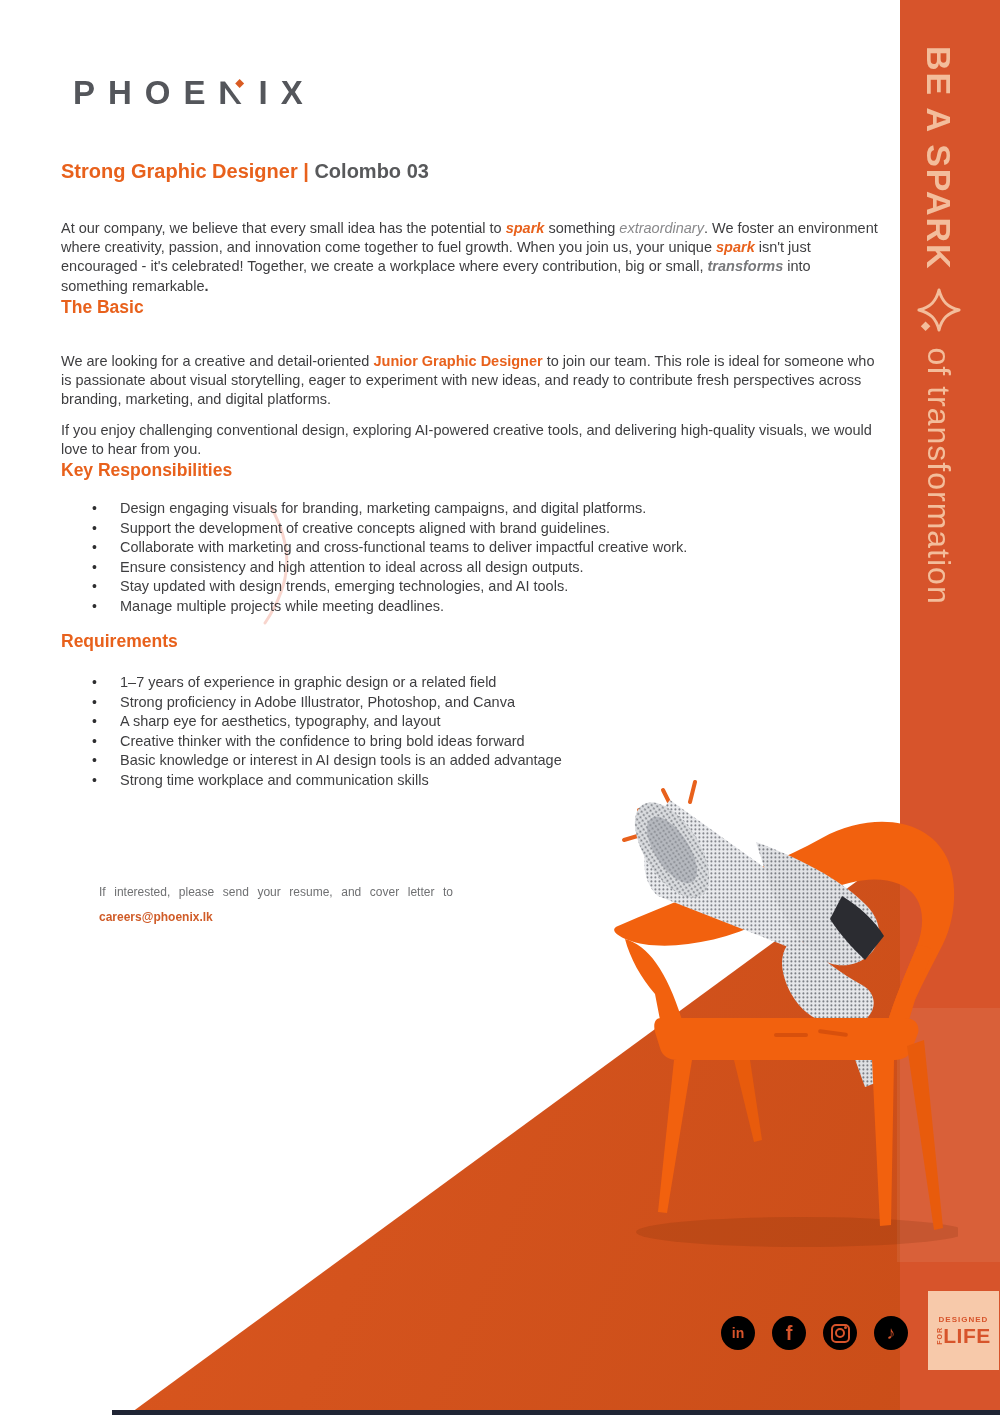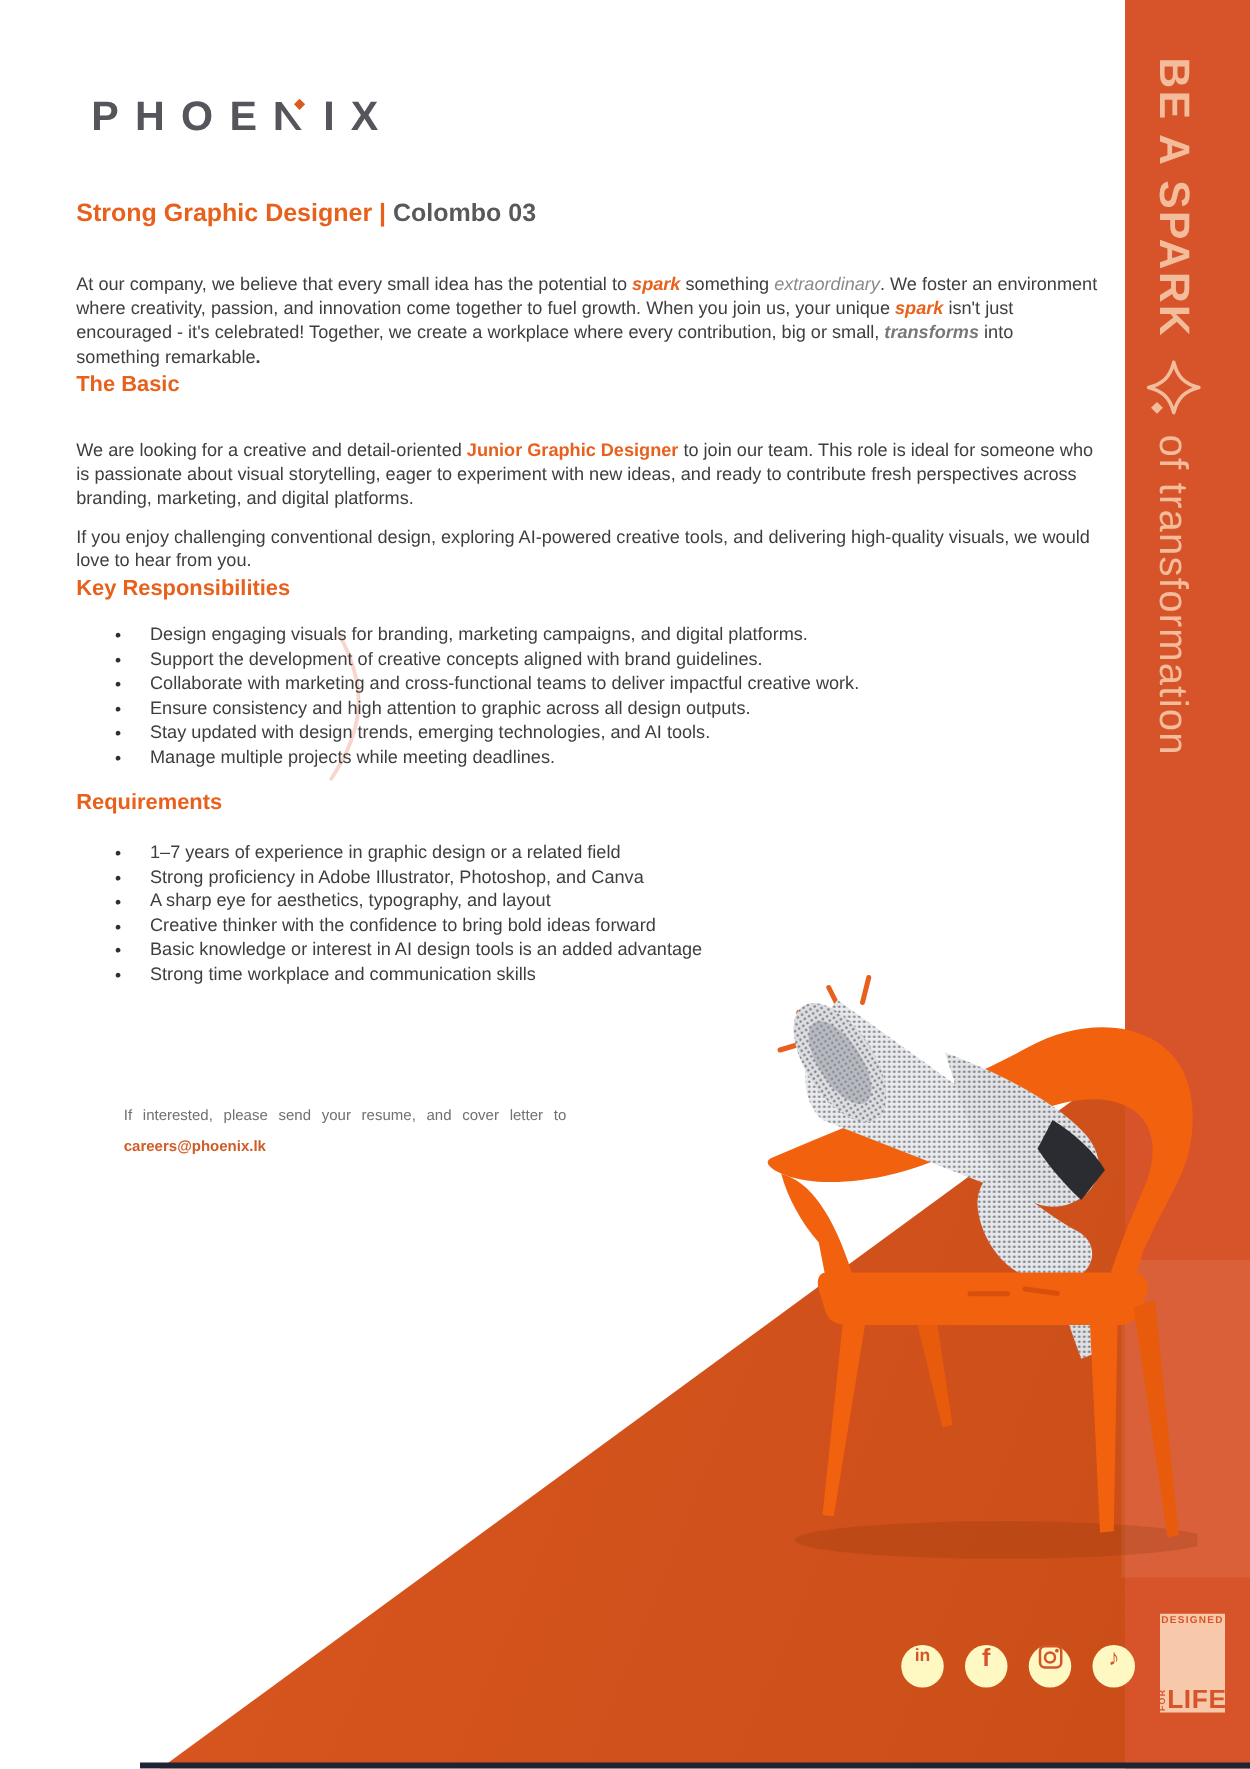--- a/index.html
+++ b/index.html
@@ -110,7 +110,7 @@
       <li>Design engaging visuals for branding, marketing campaigns, and digital platforms.</li>
       <li>Support the development of creative concepts aligned with brand guidelines.</li>
       <li>Collaborate with marketing and cross-functional teams to deliver impactful creative work.</li>
-      <li>Ensure consistency and high attention to graphic across all design outputs.</li>
+      <li>Ensure consistency and high attention to ideal across all design outputs.</li>
       <li>Stay updated with design trends, emerging technologies, and AI tools.</li>
       <li>Manage multiple projects while meeting deadlines.</li>
     </ul>

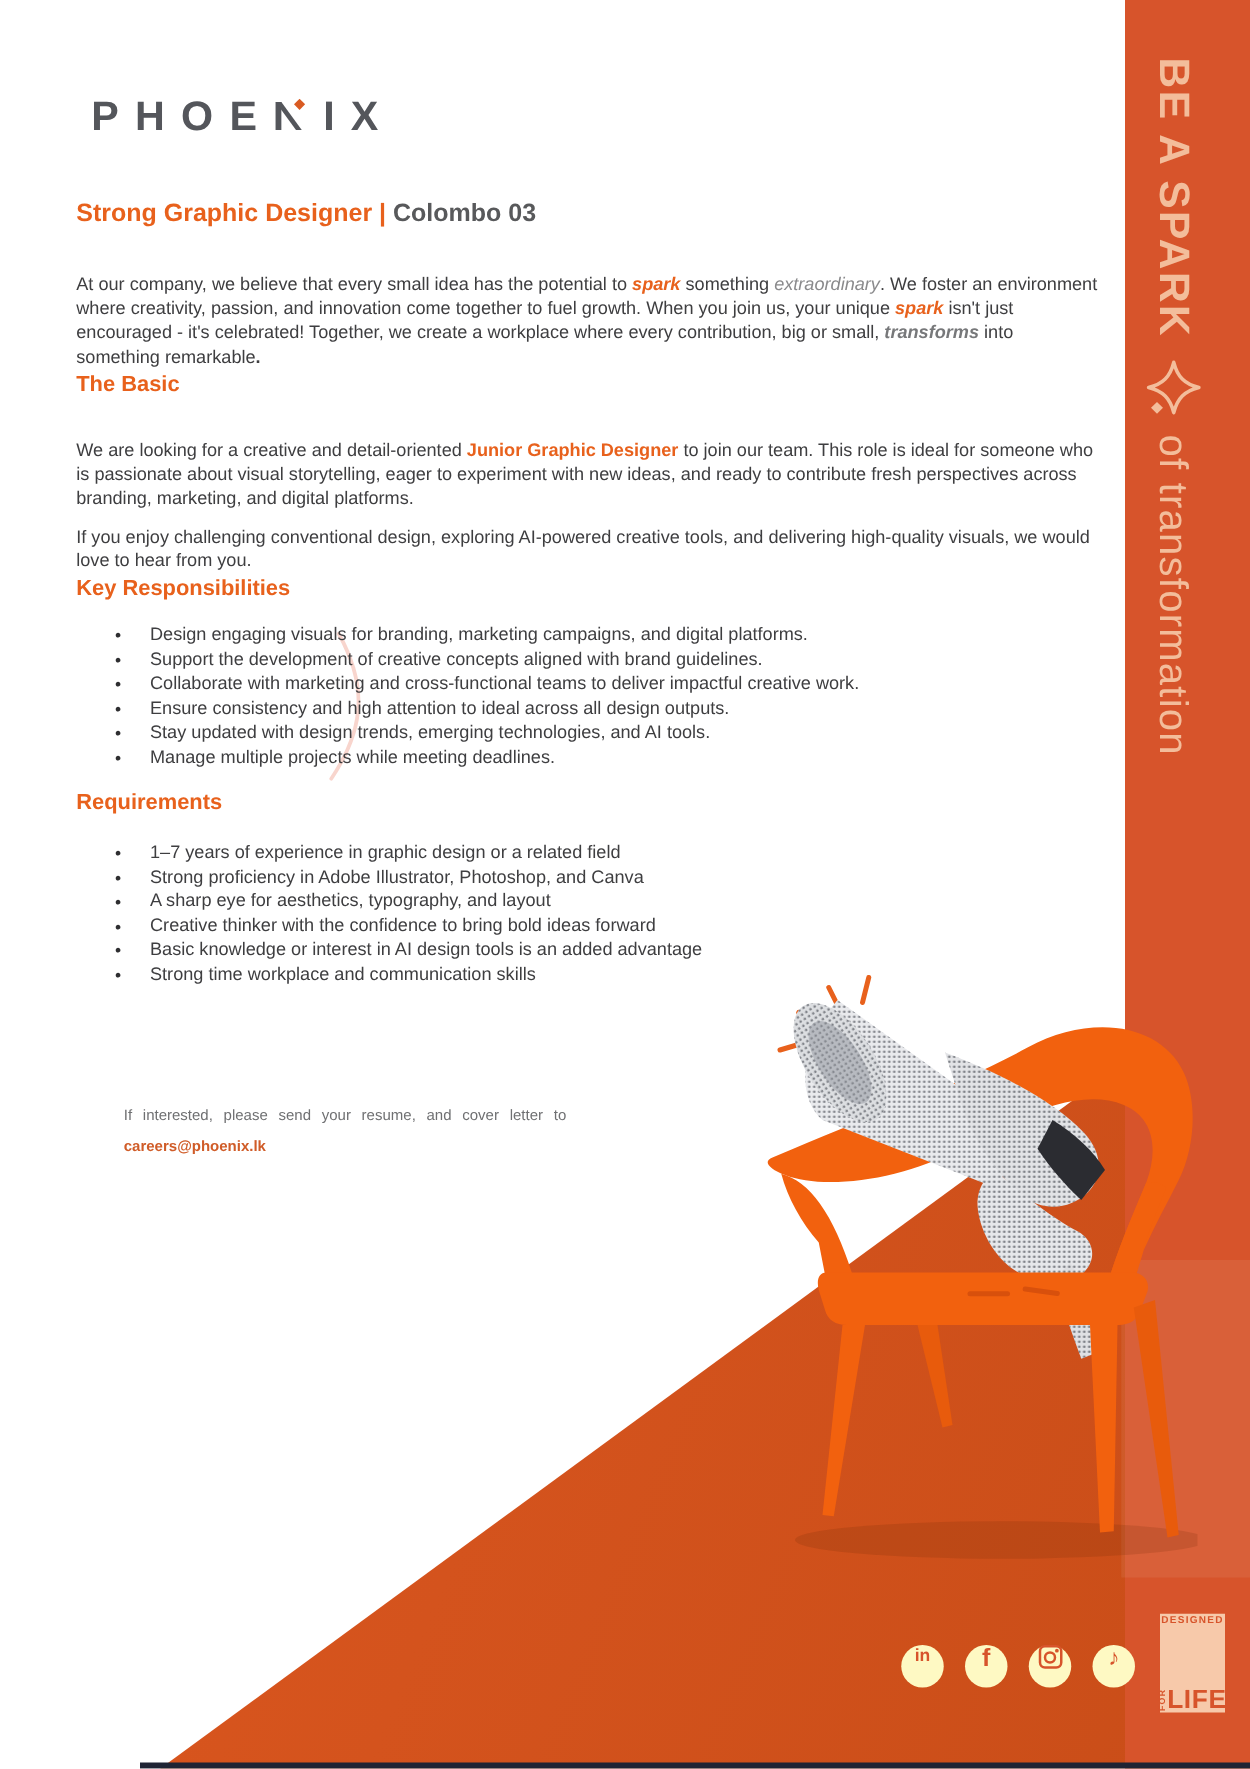--- a/index.html
+++ b/index.html
@@ -62,8 +62,8 @@
   .ig::before{content:"";position:absolute;inset:2.5px;border:2px solid #D7542B;border-radius:50%;}
   .ig::after{content:"";position:absolute;top:0.5px;right:0.5px;width:3px;height:3px;background:#D7542B;border-radius:50%;}
 
-  .badge{position:absolute;left:928px;top:1291px;width:52px;height:79px;background:#F7C9AA;color:#D7542B;
-         display:flex;flex-direction:column;align-items:center;justify-content:space-between;gap:1px;z-index:6;}
+  .badge{position:absolute;left:928px;top:1291px;width:71px;height:79px;background:#F7C9AA;color:#D7542B;
+         display:flex;flex-direction:column;align-items:center;justify-content:center;gap:1px;z-index:6;}
   .badge .designed{font-size:8px;font-weight:bold;letter-spacing:1px;}
   .badge .row{display:flex;align-items:center;}
   .badge .for{writing-mode:vertical-rl;transform:rotate(180deg);font-size:7px;font-weight:bold;letter-spacing:1px;}

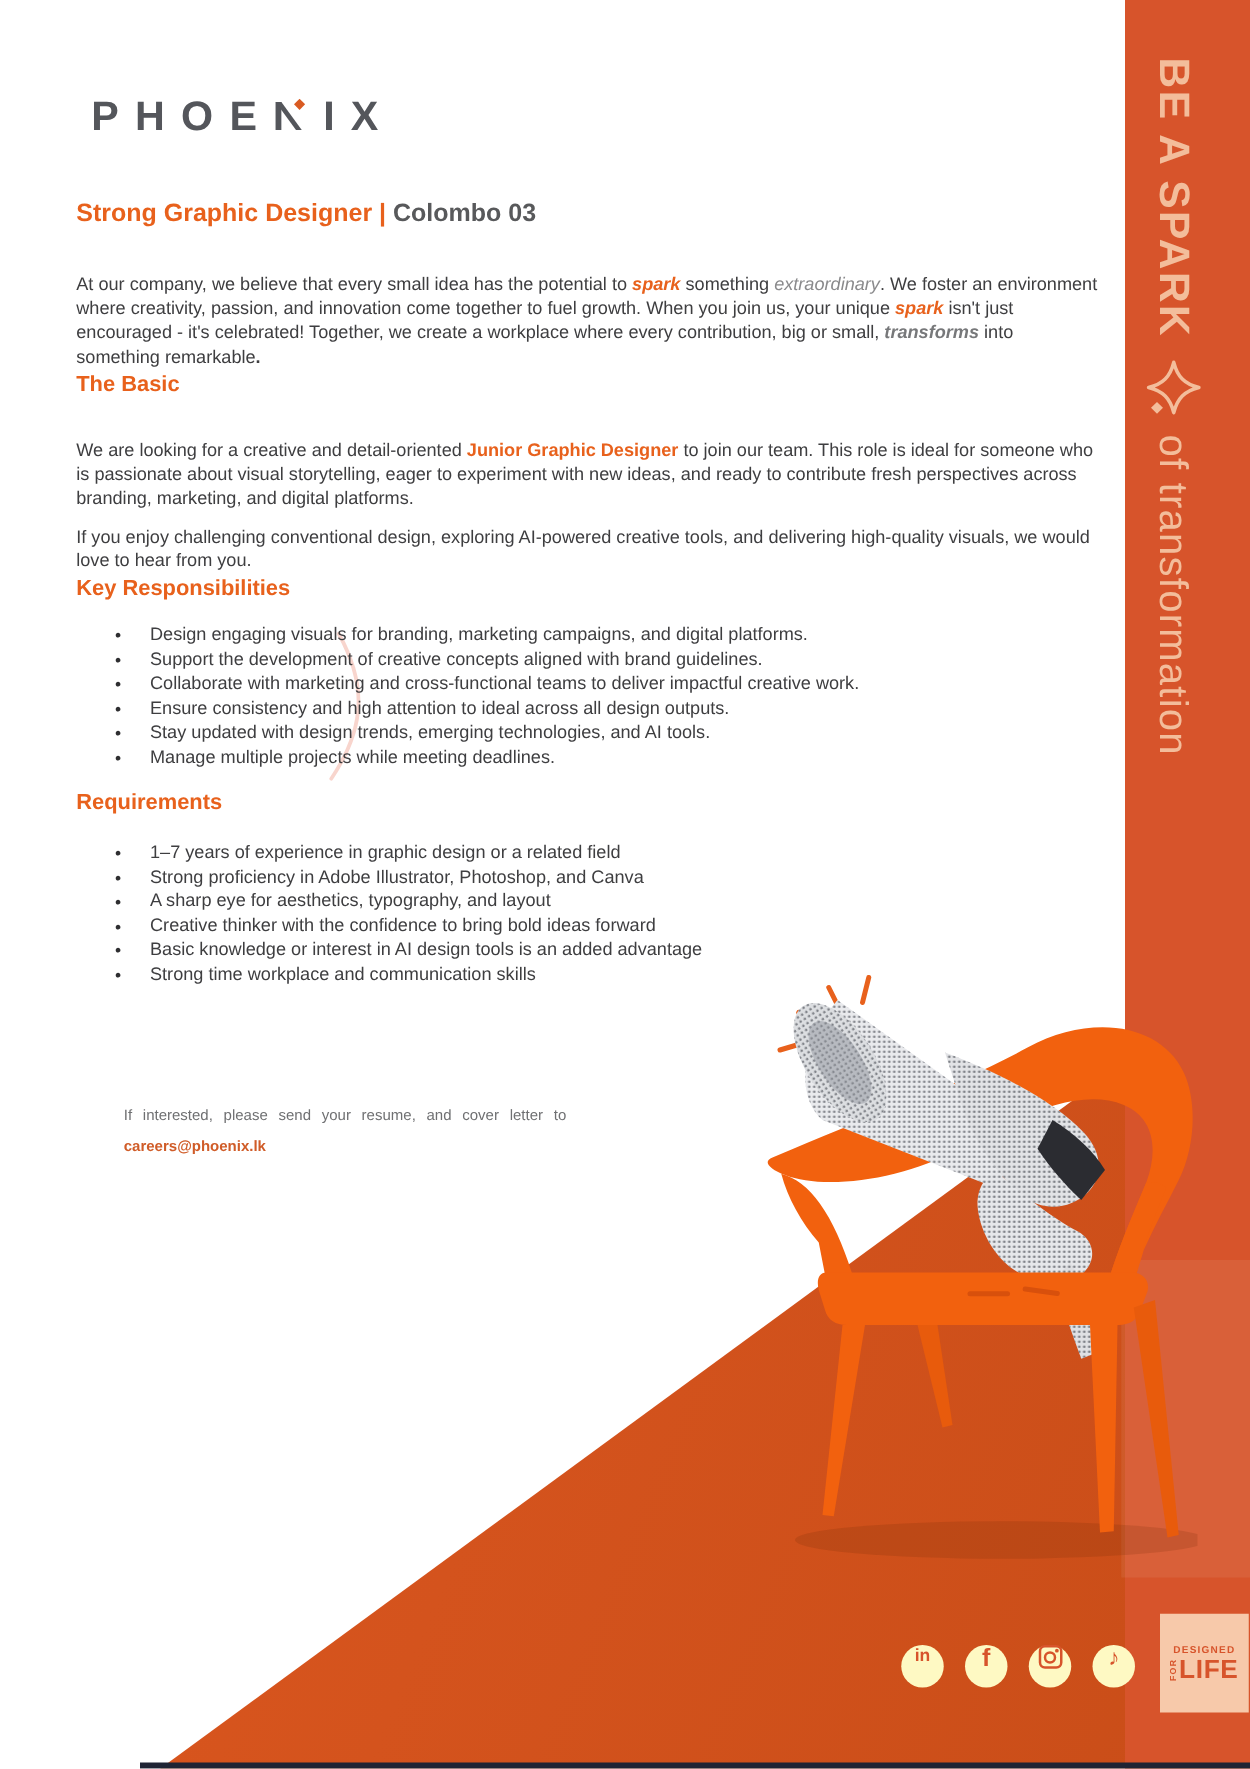--- a/index.html
+++ b/index.html
@@ -53,8 +53,8 @@
 
   
   .social{position:absolute;left:721px;top:1316px;display:flex;gap:17px;z-index:6;}
-  .sicon{width:34px;height:34px;border-radius:50%;background:#fef9c3;color:#D7542B;
-         display:flex;align-items:flex-start;justify-content:center;font-weight:bold;cursor:pointer;}
+  .sicon{width:34px;height:34px;border-radius:50%;background:#000000;color:#D7542B;
+         display:flex;align-items:center;justify-content:center;font-weight:bold;cursor:pointer;}
   .sicon .g-in{font-size:14px;letter-spacing:0;}
   .sicon .g-f{font-size:20px;}
   .sicon .g-tt{font-size:18px;}

